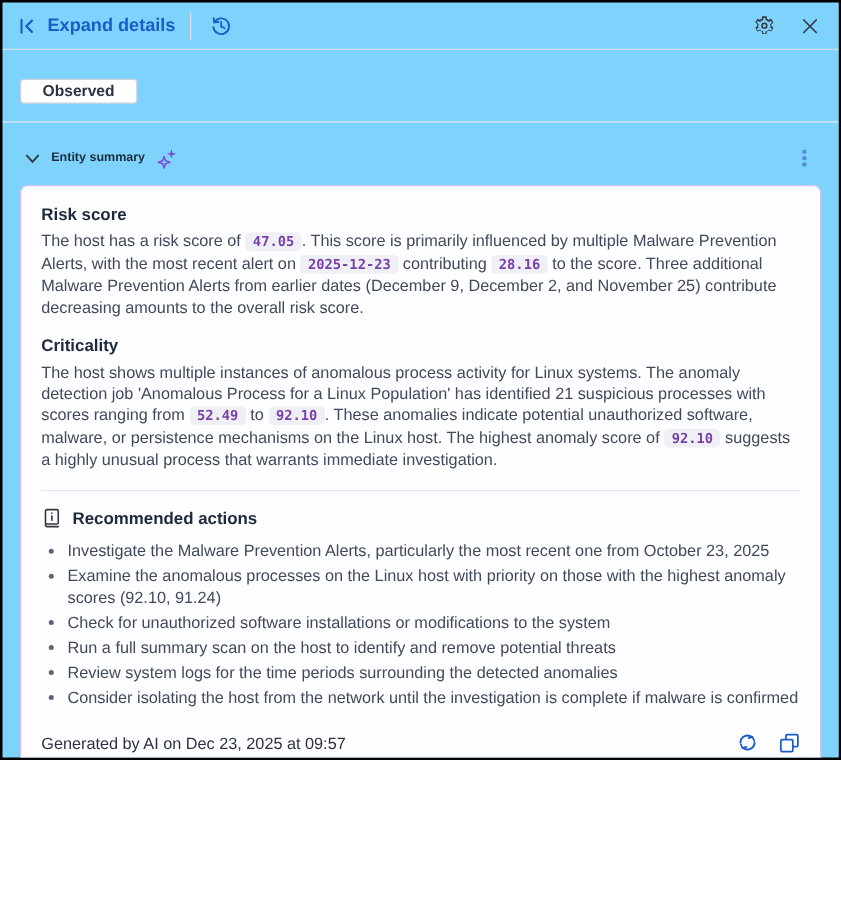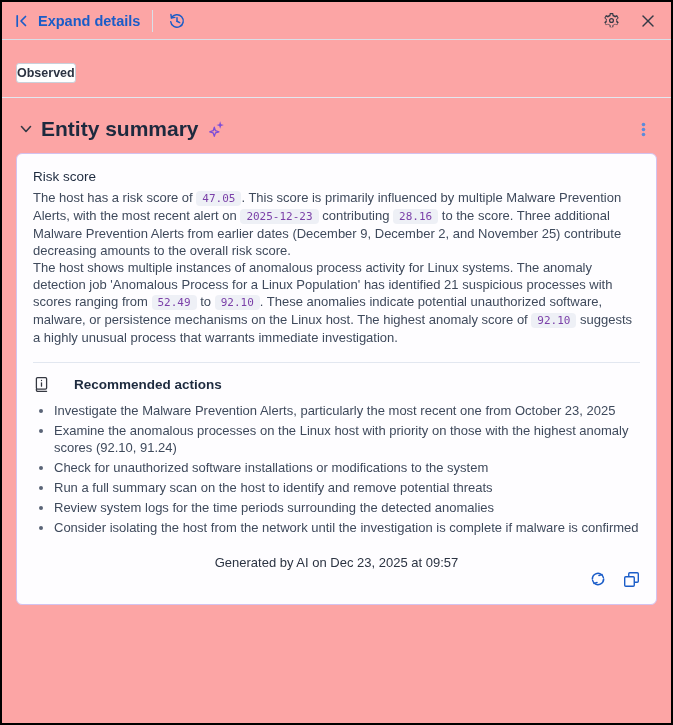--- a/index.html
+++ b/index.html
@@ -7,9 +7,9 @@
   body { font-family: "Liberation Sans", sans-serif; color:#3f4a5c; }
 
   .frame {
-    width: 673px; height: 725px;
+    width: 673px; height: 608px;
     border: 2px solid #000;
-    background: #fca5a5;
+    background: #7dd3fc;
     overflow: hidden;
     position: relative;
   }

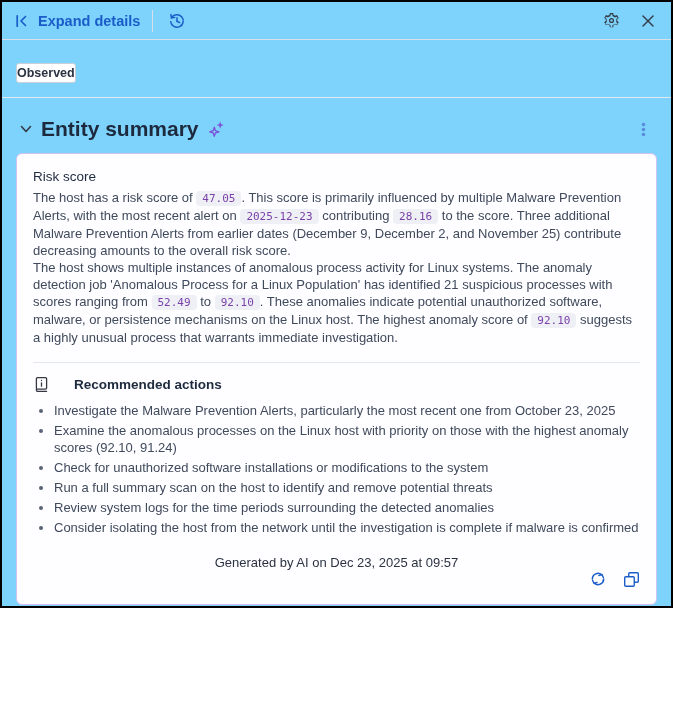--- a/index.html
+++ b/index.html
@@ -49,7 +49,7 @@
     display:inline-block; margin-top:10px;
     font-size:12.5px; font-weight:bold; color:#2b3342;
     border:1px solid #c9d0da; border-radius:3px;
-    padding:2px 0; background:#fff;
+    padding:2px 17px; background:#fff;
   }
   .hdivider { border-top:1px solid #e2e7f0; margin-top:14px; }
 

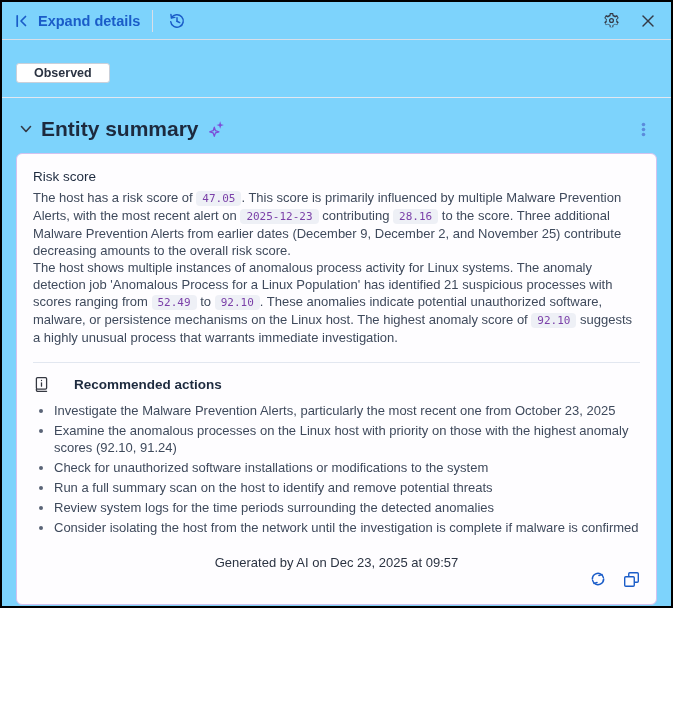--- a/index.html
+++ b/index.html
@@ -59,7 +59,7 @@
     padding: 19px 14px 12px 16px;
   }
   .chevron-btn { background:none;border:none;cursor:pointer;color:#343a46;display:flex; padding:0; }
-  .summary-title { font-size:21px; font-weight:bold; color:#1d2a3e; }
+  .summary-title { font-size:10px; font-weight:bold; color:#1d2a3e; }
   .sparkles { color:#7c4dd8; display:flex; margin-left:2px; }
   .menu-btn { margin-left:auto; background:none;border:none;cursor:pointer; color:#5b8bdb; display:flex; padding:2px 6px; }
 

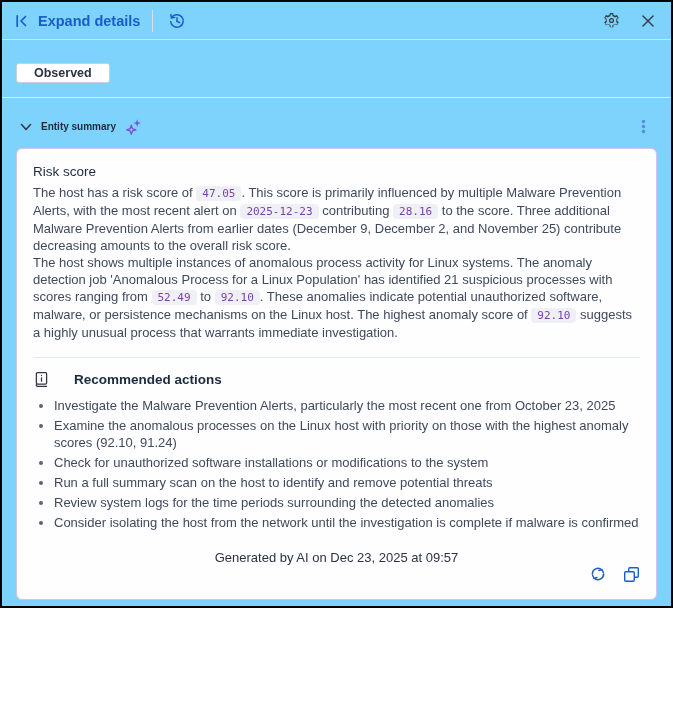--- a/index.html
+++ b/index.html
@@ -71,7 +71,7 @@
     background: #fefdff;
     padding: 15px 16px 16px 16px;
   }
-  .sec-heading { font-size:13.5px; font-weight:normal; color:#1d2a3e; margin: 15px 0 5px 0; }
+  .sec-heading { font-size:13.5px; font-weight:bold; color:#1d2a3e; margin: 15px 0 5px 0; }
   .sec-heading.first { margin-top: 0; }
   .sec-text { font-size:13px; line-height:17px; color:#3f4a5c; }
   code.inline-code {

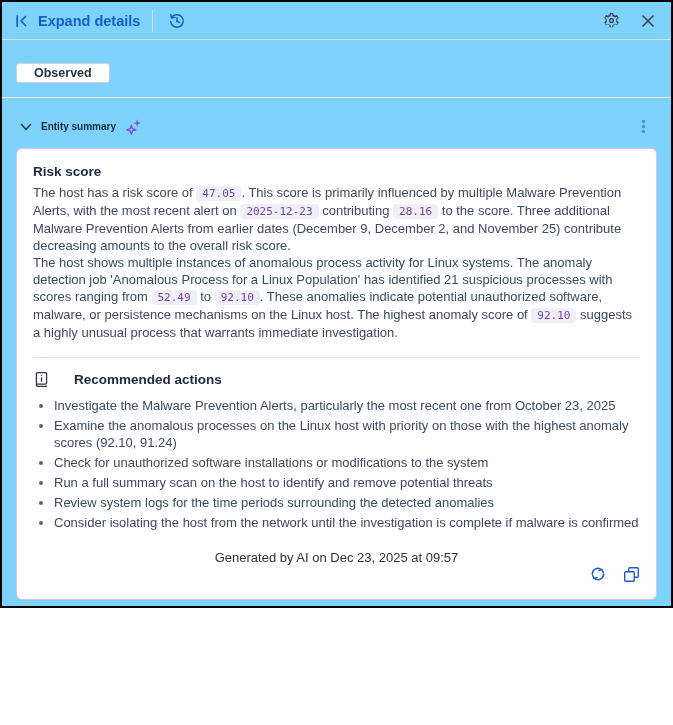--- a/index.html
+++ b/index.html
@@ -76,7 +76,7 @@
   .sec-text { font-size:13px; line-height:17px; color:#3f4a5c; }
   code.inline-code {
     font-family: "DejaVu Sans Mono", monospace;
-    font-size: 11px; font-weight: normal;
+    font-size: 11px; font-weight: bold;
     color:#7a3fa8; background:#eef0f6;
     border-radius:4px; padding:1px 6px;
     white-space:nowrap;

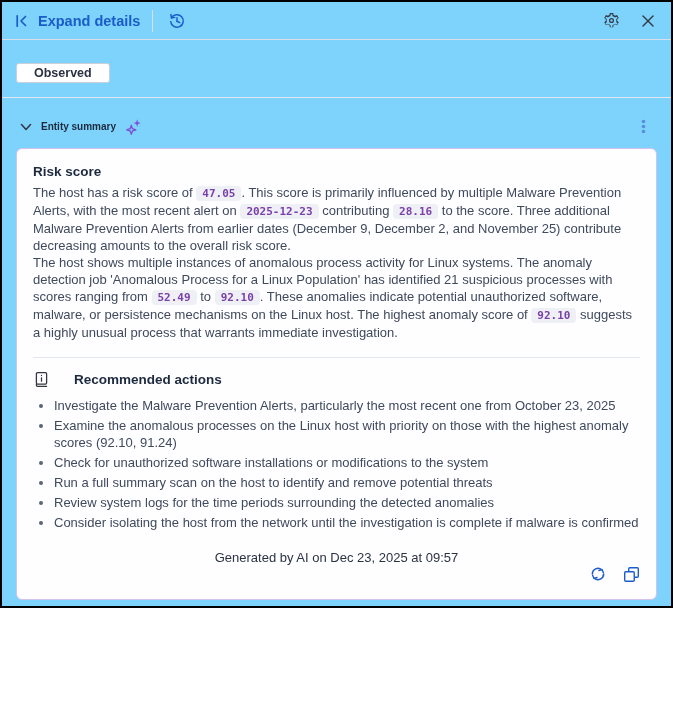--- a/index.html
+++ b/index.html
@@ -182,6 +182,7 @@
     <div class="sec-heading first">Risk score</div>
     <p class="sec-text">The host has a risk score of <code class="inline-code">47.05</code>. This score is primarily influenced by multiple Malware Prevention Alerts, with the most recent alert on <code class="inline-code">2025-12-23</code> contributing <code class="inline-code">28.16</code> to the score. Three additional Malware Prevention Alerts from earlier dates (December 9, December 2, and November 25) contribute decreasing amounts to the overall risk score.</p>
 
+    <div class="sec-heading">Criticality</div>
 
     <p class="sec-text">The host shows multiple instances of anomalous process activity for Linux systems. The anomaly detection job 'Anomalous Process for a Linux Population' has identified 21 suspicious processes with scores ranging from <code class="inline-code">52.49</code> to <code class="inline-code">92.10</code>. These anomalies indicate potential unauthorized software, malware, or persistence mechanisms on the Linux host. The highest anomaly score of <code class="inline-code">92.10</code> suggests a highly unusual process that warrants immediate investigation.</p>
 

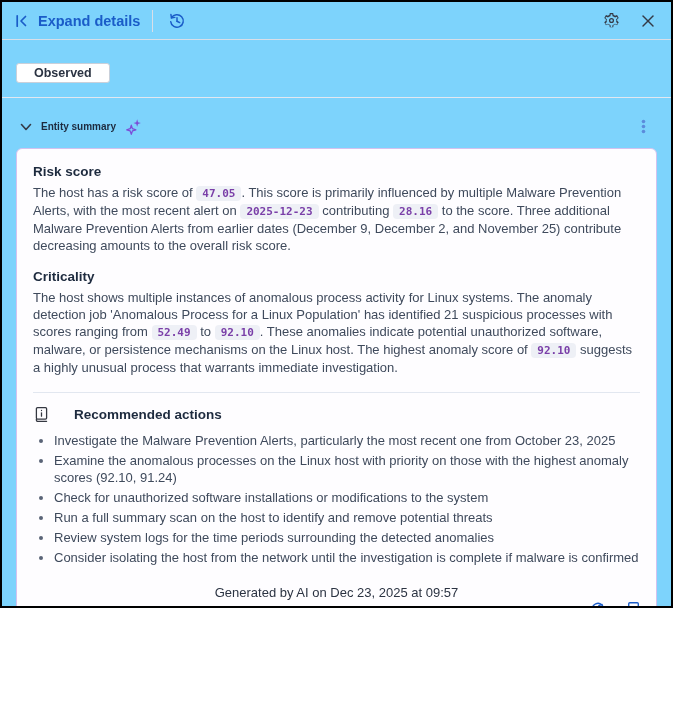--- a/index.html
+++ b/index.html
@@ -83,7 +83,7 @@
   }
   .panel-divider { border-top:1px solid #e2e7f0; margin: 16px 0 13px 0; }
 
-  .rec-header { display:flex; align-items:center; gap:24px; margin-bottom:9px; }
+  .rec-header { display:flex; align-items:center; gap:8px; margin-bottom:9px; }
   .rec-title { font-size:13.5px; font-weight:bold; color:#1d2a3e; }
   .doc-icon { color:#343741; display:flex; }
   ul.rec-list { margin:0; padding-left:21px; }

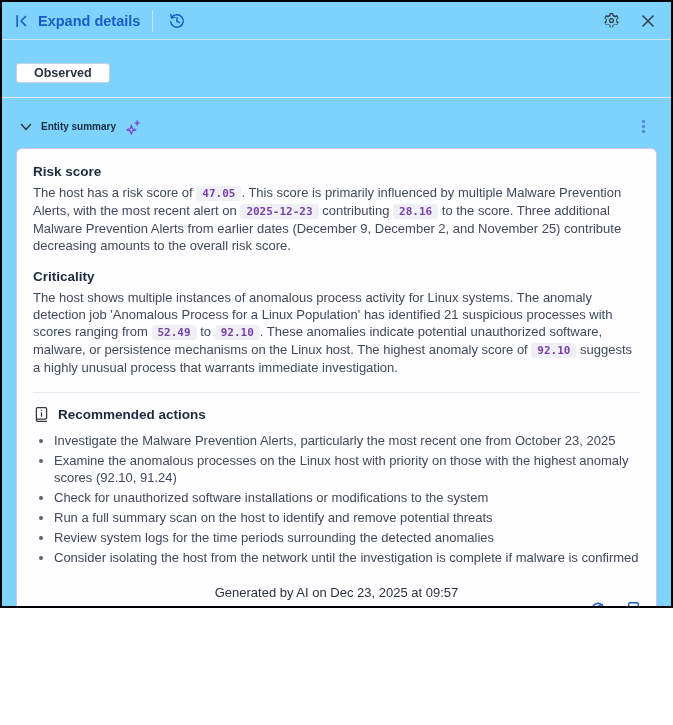--- a/index.html
+++ b/index.html
@@ -92,7 +92,7 @@
   }
   ul.rec-list li::marker { color:#5a6477; }
 
-  .panel-footer { display:flex; align-items:center; margin-top:19px;flex-direction:column; }
+  .panel-footer { display:flex; align-items:center; margin-top:19px; }
   .footer-text { font-size:13px; color:#2b3342; }
   .footer-actions { margin-left:auto; display:flex; align-items:center; gap:16px; }
   .footer-actions .icon-btn { color:#1a5cc8; padding:0; }

